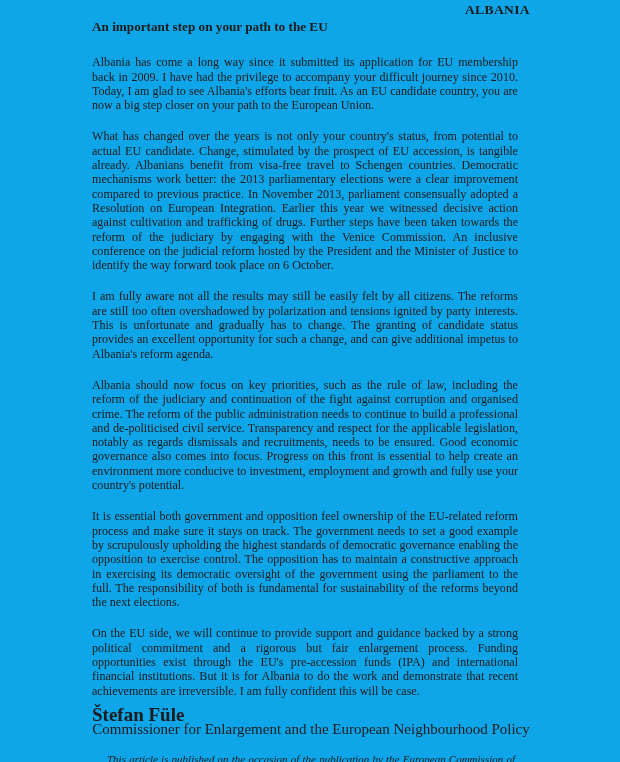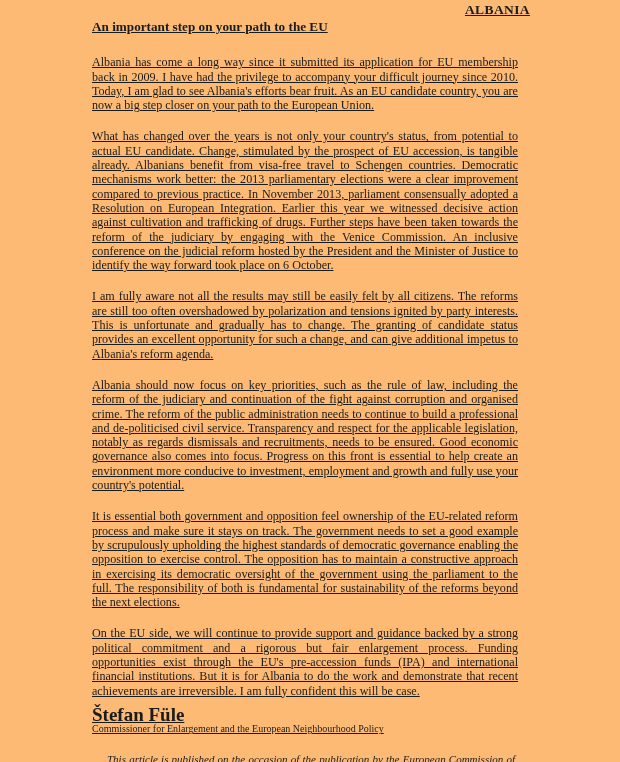--- a/index.html
+++ b/index.html
@@ -11,13 +11,12 @@
     position: relative;
     width: 620px;
     height: 762px;
-    background: #fdba74;
+    background: #0ea5e9;
     box-sizing: border-box;
     padding: 3px 90px 4px 92px;
     overflow: hidden;
     font-family: "Liberation Serif", "DejaVu Serif", serif;
     color: #1b1b1b;
-    text-decoration: underline;
   }
   .country-header {
     text-align: right;

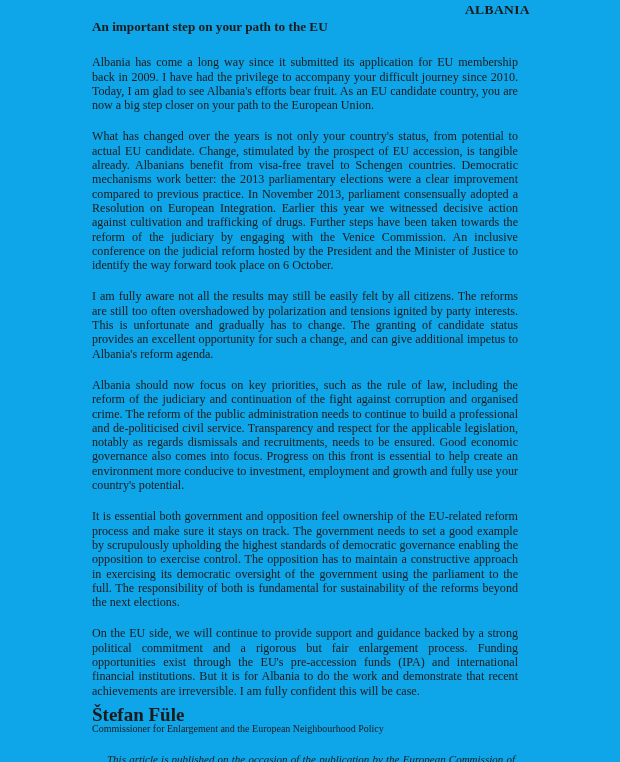--- a/index.html
+++ b/index.html
@@ -46,8 +46,9 @@
     line-height: 14.6px;
   }
   .signature-role {
-    font-size: 10px;
+    font-size: 15px;
     line-height: 14.3px;
+    text-align: center;
   }
   .signature-note {
     font-size: 11px;

